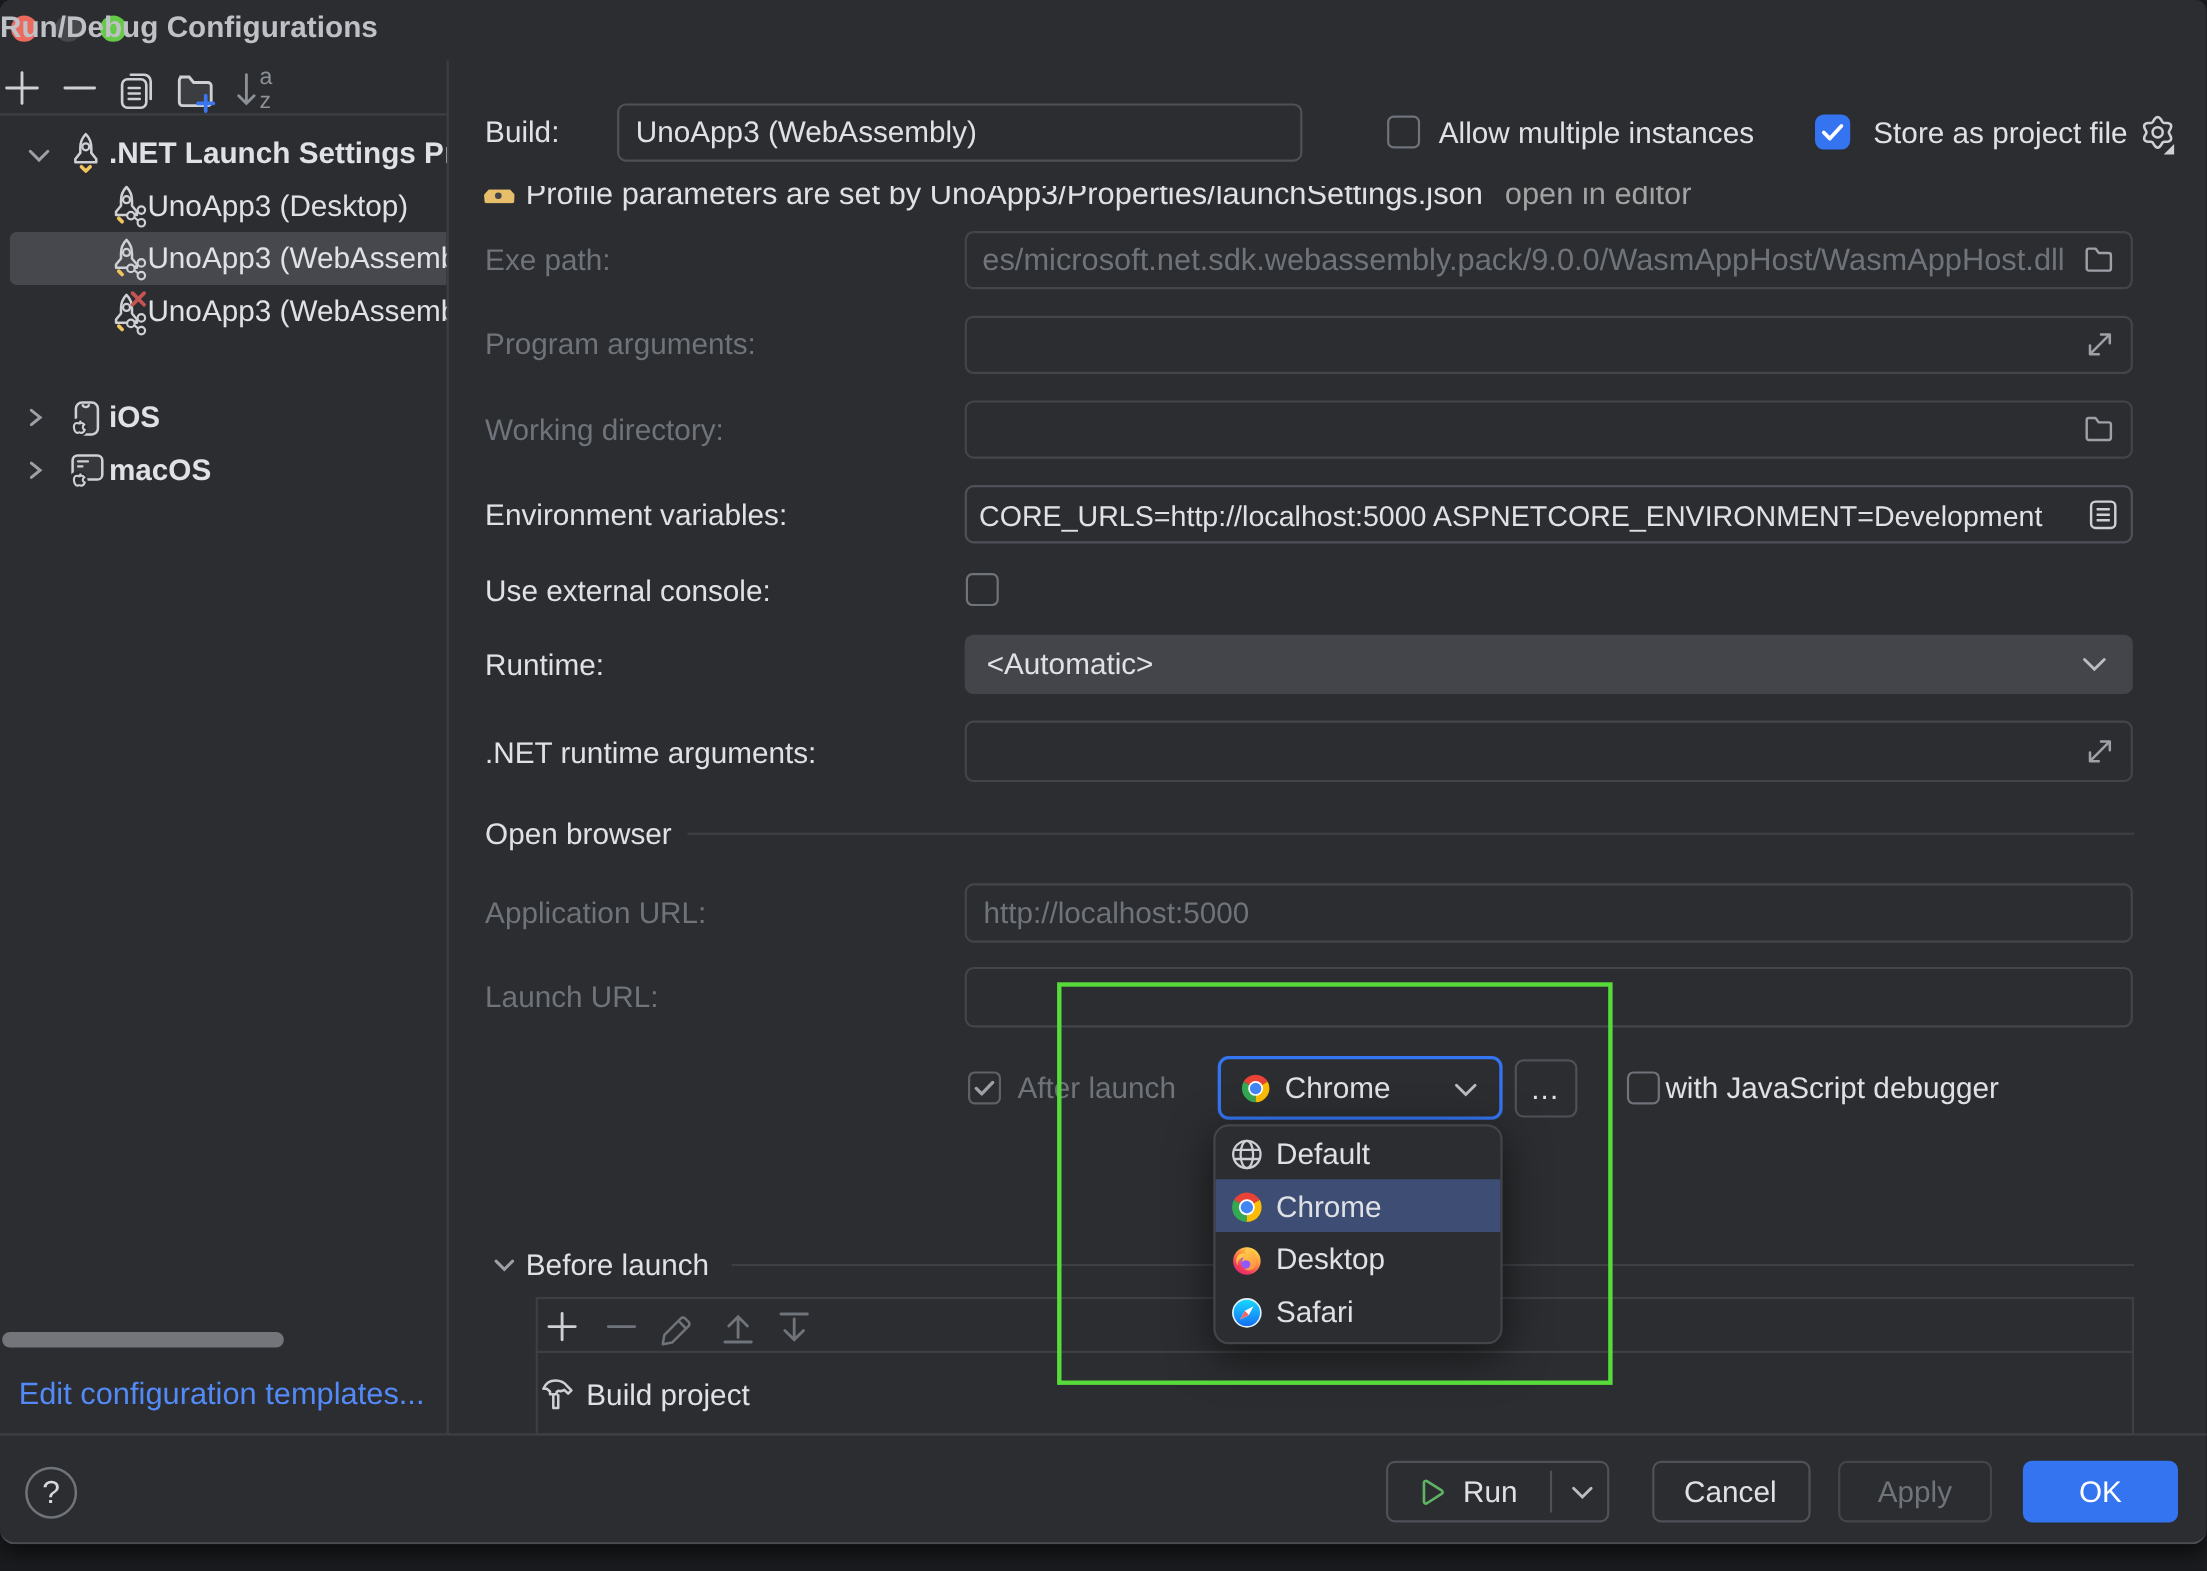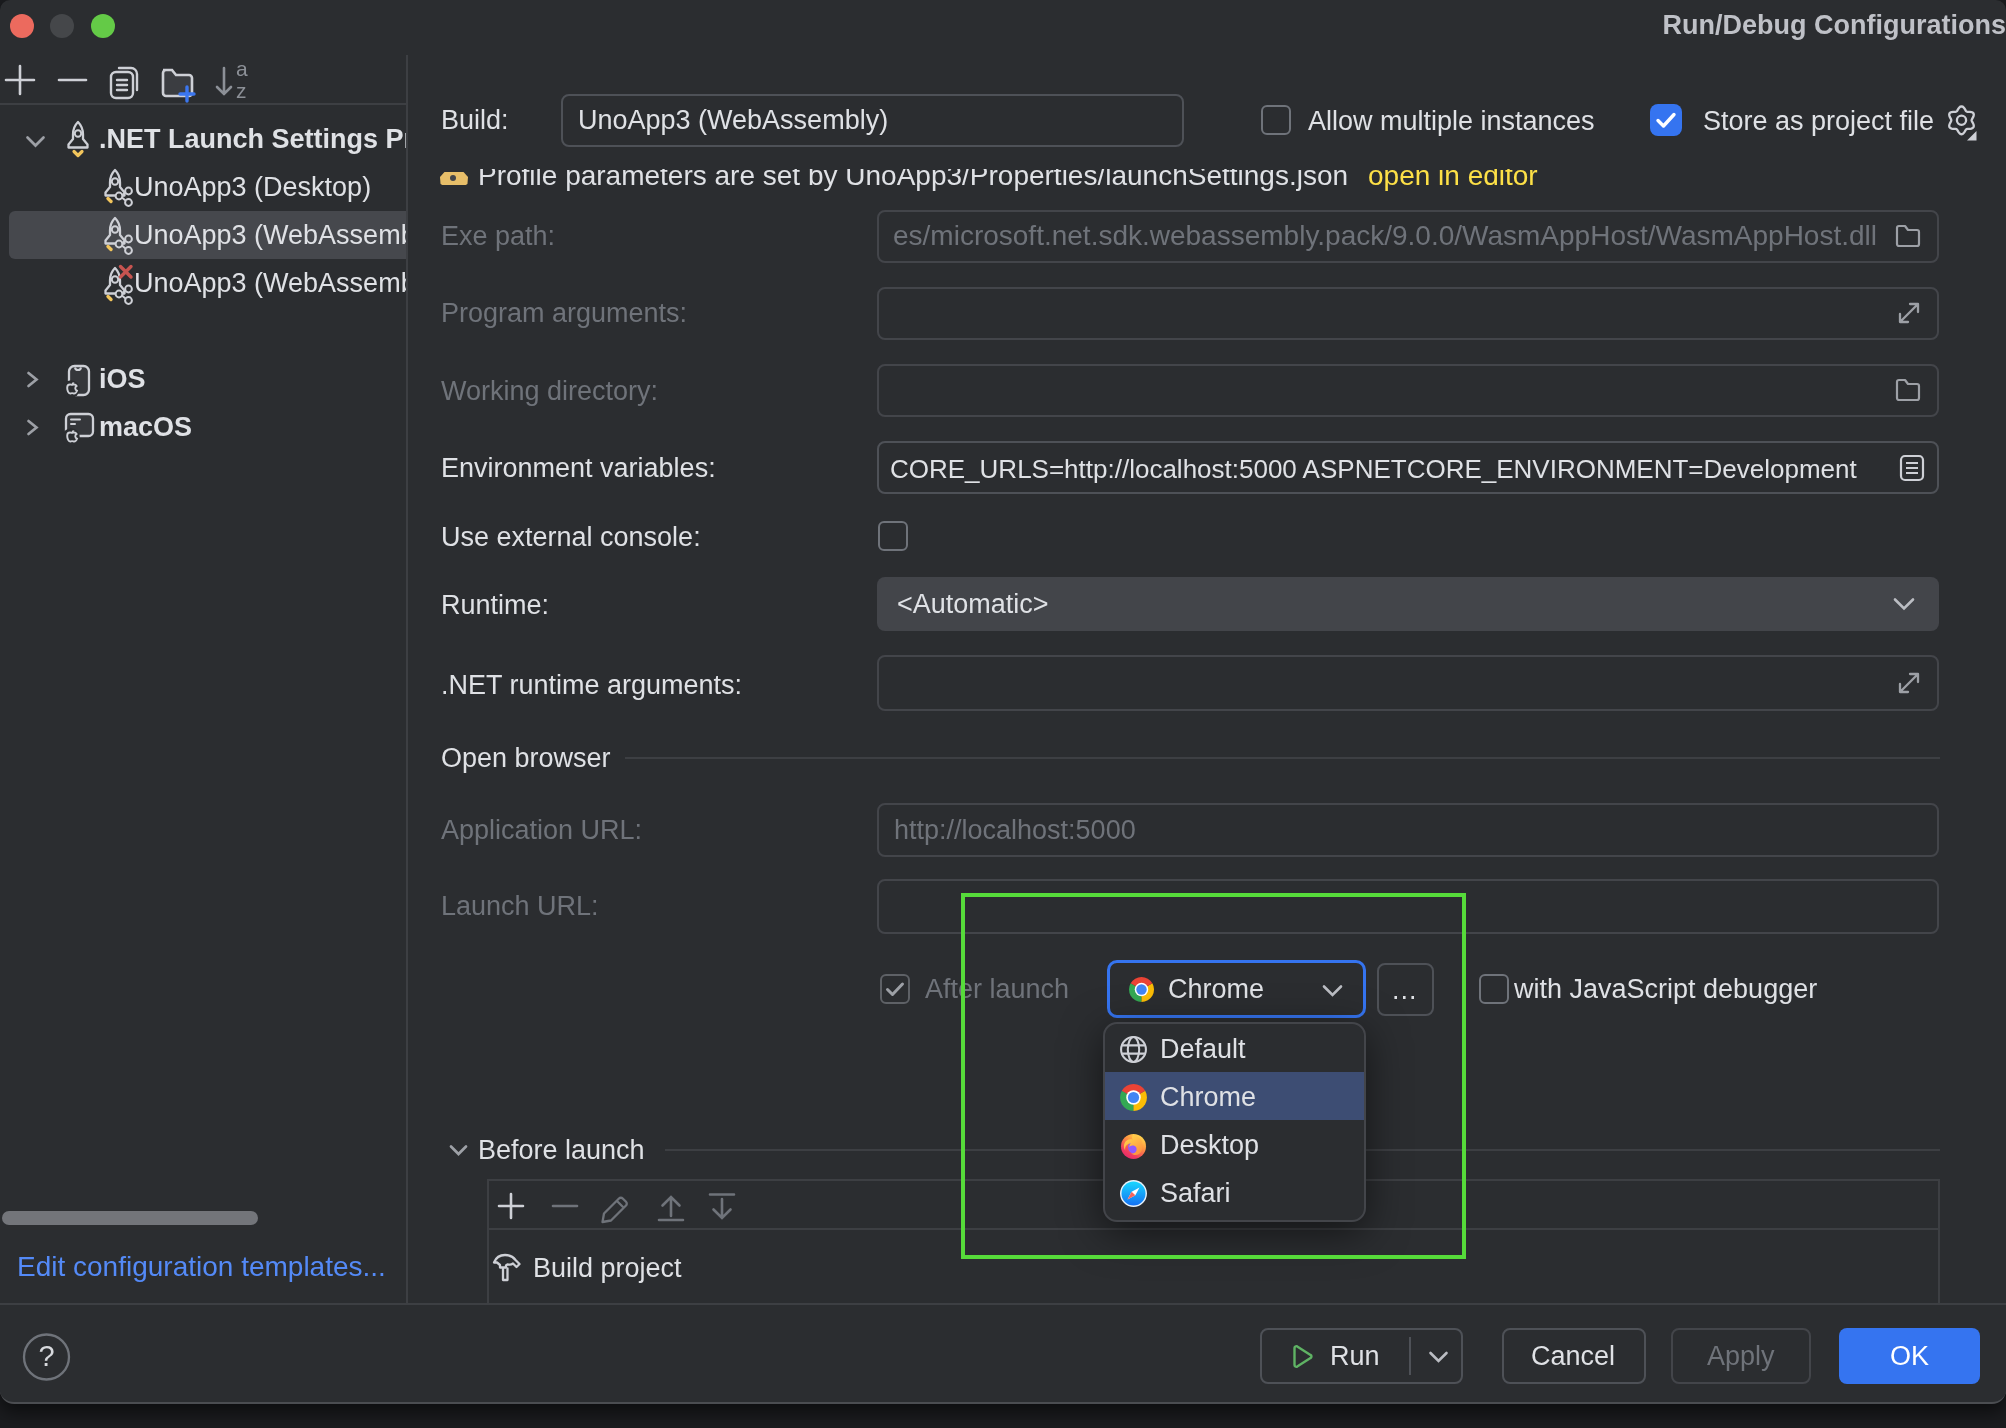--- a/index.html
+++ b/index.html
@@ -23,7 +23,7 @@
   <div class="abs" style="left:10px;top:14px;width:24px;height:24px;border-radius:50%;background:#EC6A5E"></div>
   <div class="abs" style="left:50px;top:14px;width:24px;height:24px;border-radius:50%;background:#45474A"></div>
   <div class="abs" style="left:91px;top:14px;width:24px;height:24px;border-radius:50%;background:#64CA47"></div>
-  <div class="lbl" style="left:0;right:0;top:8px;text-align:right;font-weight:bold;color:#BFC1C7">Run/Debug Configurations</div>
+  <div class="lbl" style="left:0;right:0;top:8px;text-align:left;font-weight:bold;color:#BFC1C7">Run/Debug Configurations</div>
 
   <div class="abs" style="left:0;top:103px;width:406px;height:2px;background:#3D3F43"></div>
   <div class="abs" style="left:406px;top:55px;width:2px;height:1249px;background:#3D3F43"></div>

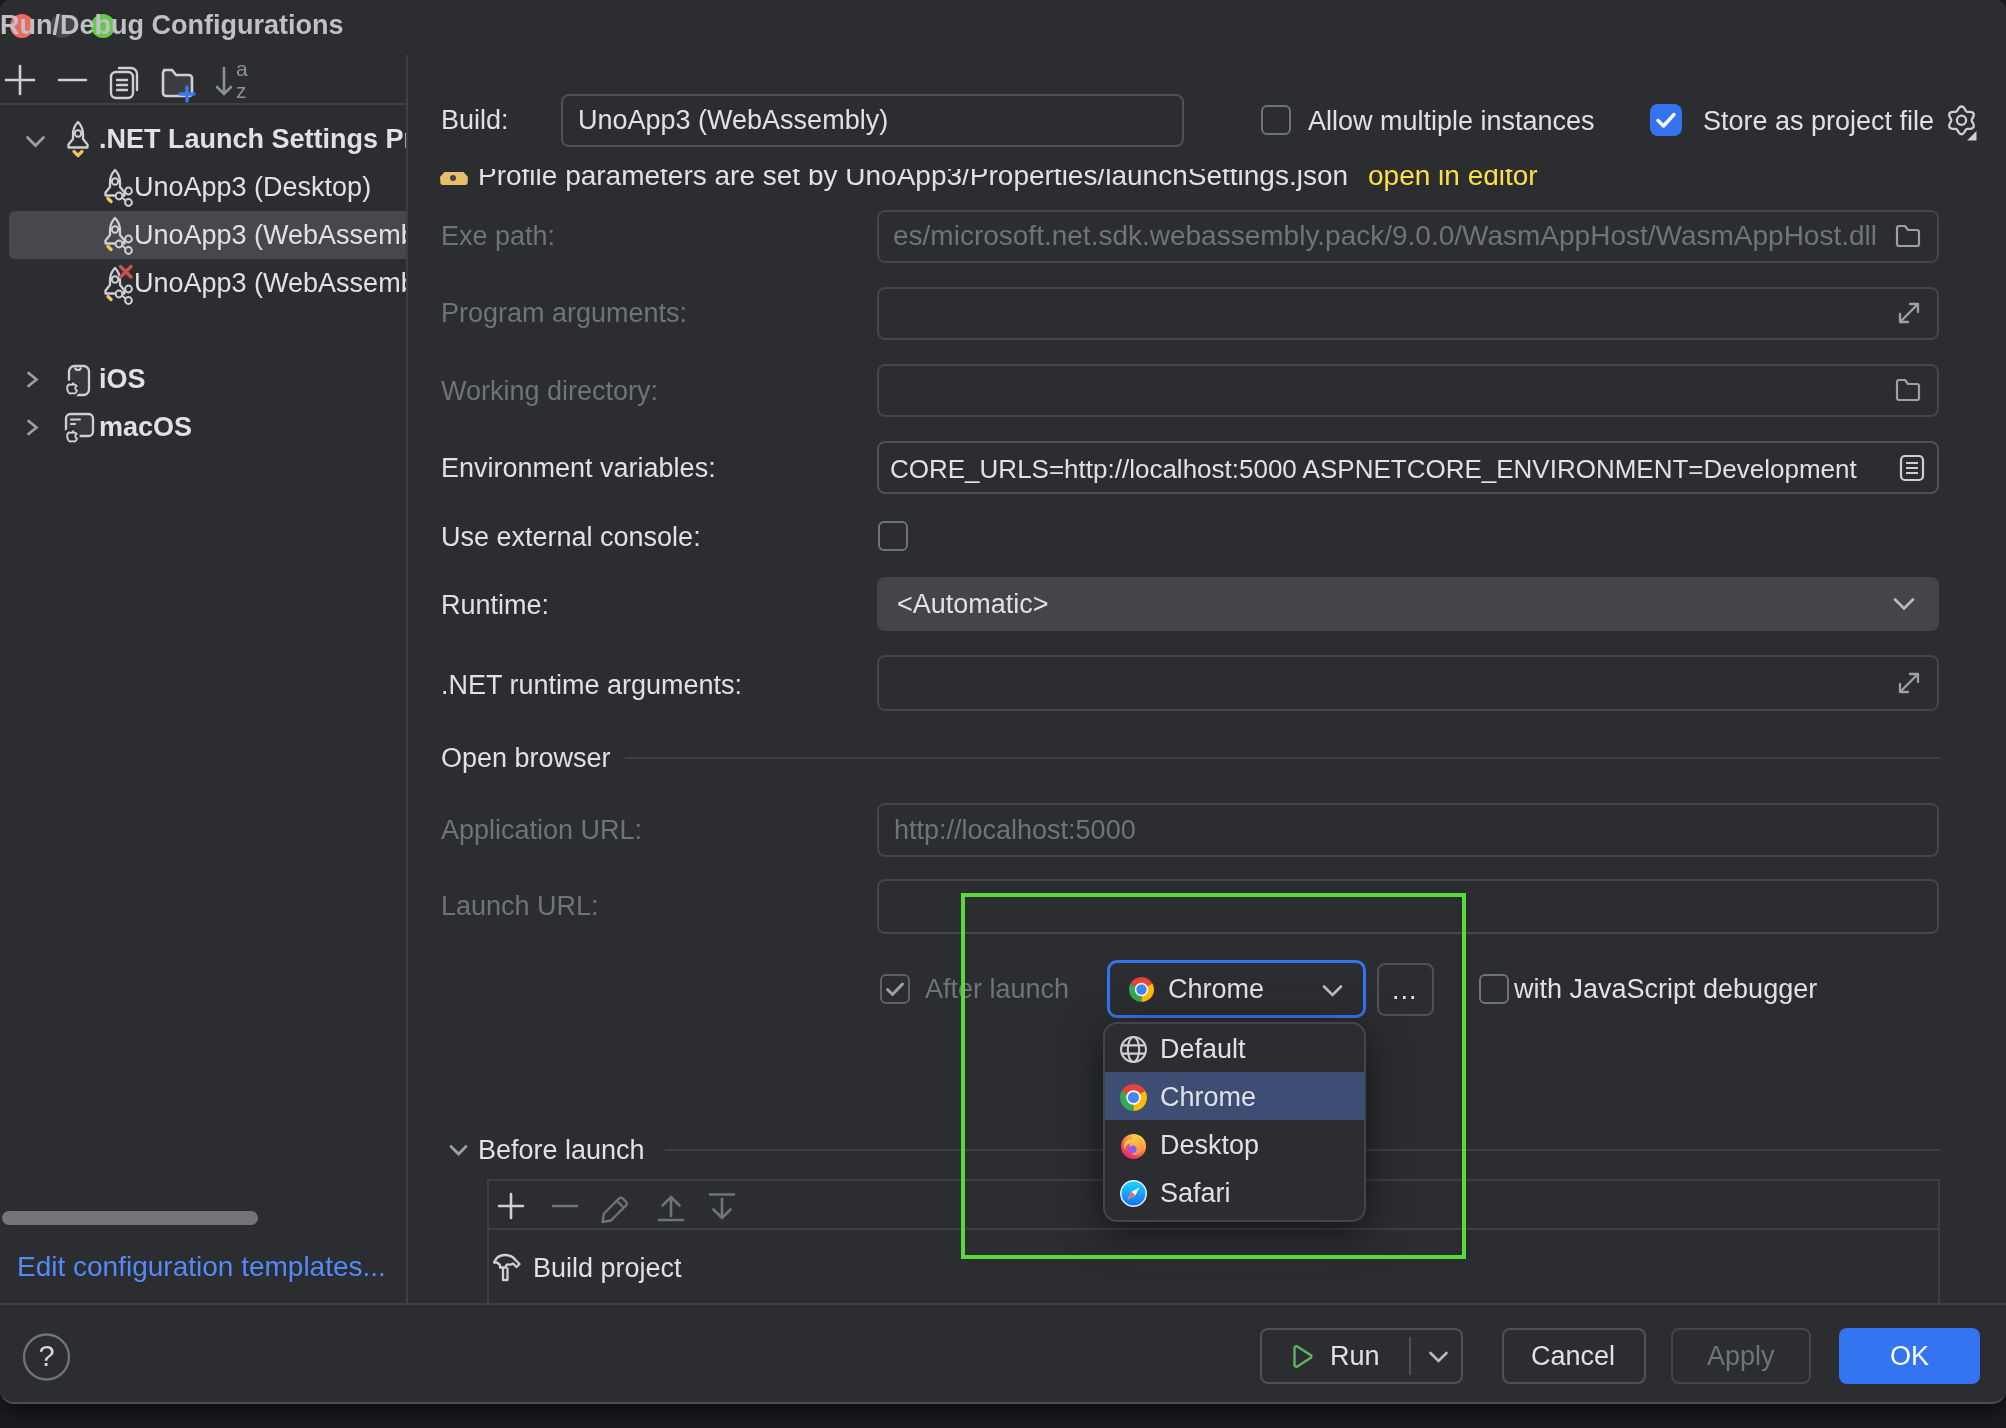--- a/index.html
+++ b/index.html
@@ -174,7 +174,7 @@
     <div class="abs" style="left:32px;top:3px;width:28px;height:13px;background:#E7BE69;clip-path:polygon(16% 0, 84% 0, 100% 38%, 98% 92%, 92% 100%, 8% 100%, 2% 92%, 0 38%)"></div>
     <div class="abs" style="left:42px;top:6px;width:6px;height:6px;border-radius:50%;background:#43454A"></div>
     <div class="lbl" style="left:70px;top:-10px;color:#DFE1E5;font-size:28px">Profile parameters are set by UnoApp3/Properties/launchSettings.json</div>
-    <div class="lbl" style="left:960px;top:-10px;color:#fde047;font-size:28px">open in editor</div>
+    <div class="lbl" style="left:960px;top:-10px;color:#a3a3a3;font-size:28px">open in editor</div>
   </div>
 
   <div class="lbl dis" style="left:441px;top:219px">Exe path:</div>

